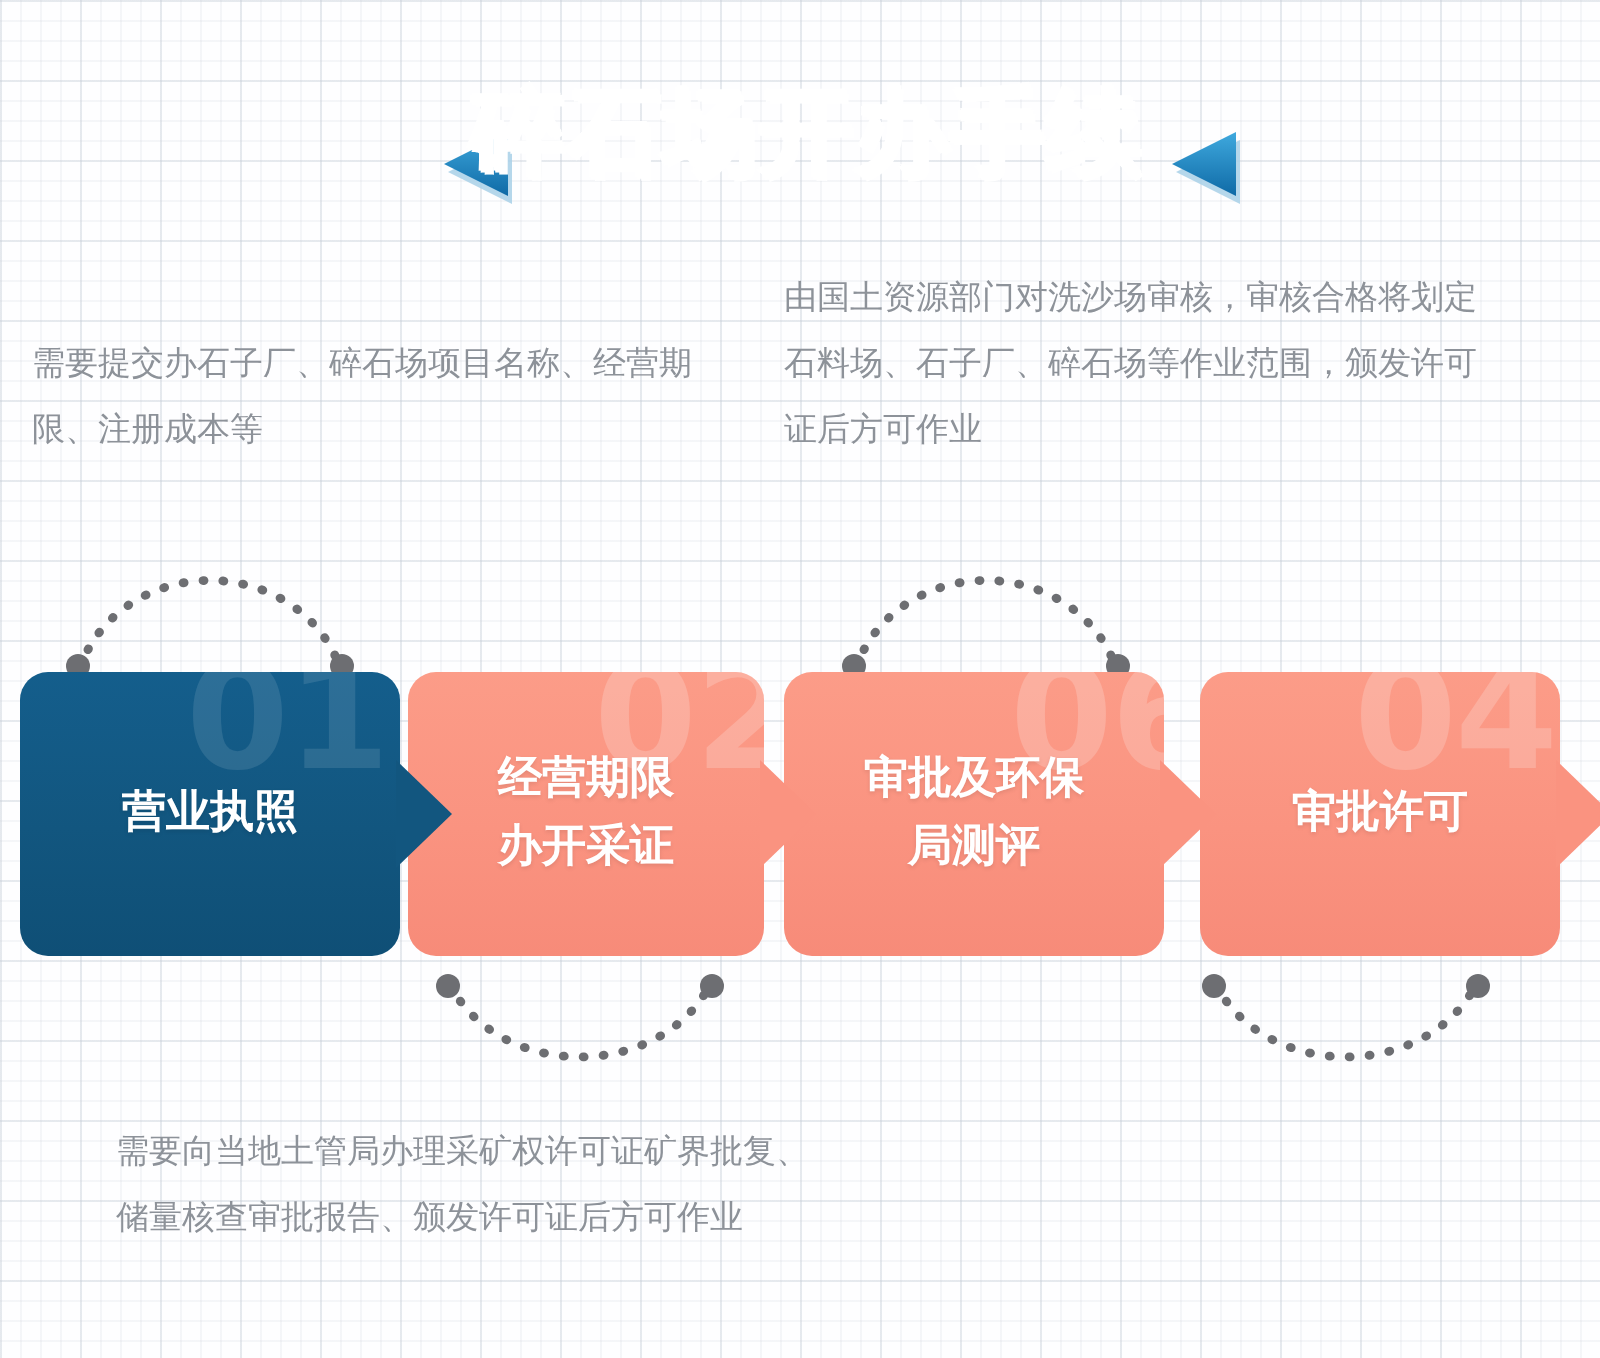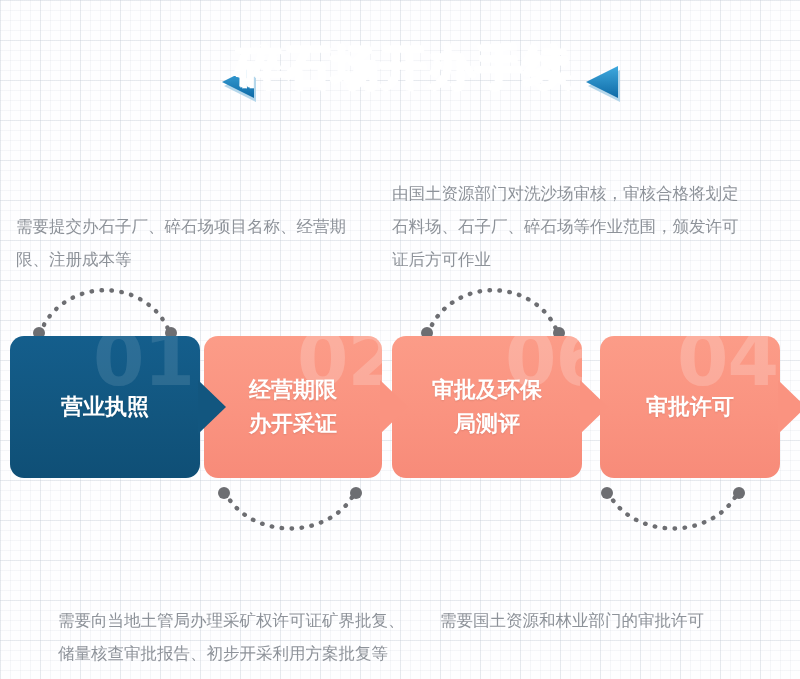--- a/index.html
+++ b/index.html
@@ -99,7 +99,6 @@
     font-size: 16.5px;
     line-height: 33px;
     font-family: Liberation Sans, sans-serif;
-    margin-top: 44px;
   }
   #desc-top-left  { left: 16px;  top: 166px; width: 360px; }
   #desc-top-right { left: 392px; top: 133px; width: 360px; }

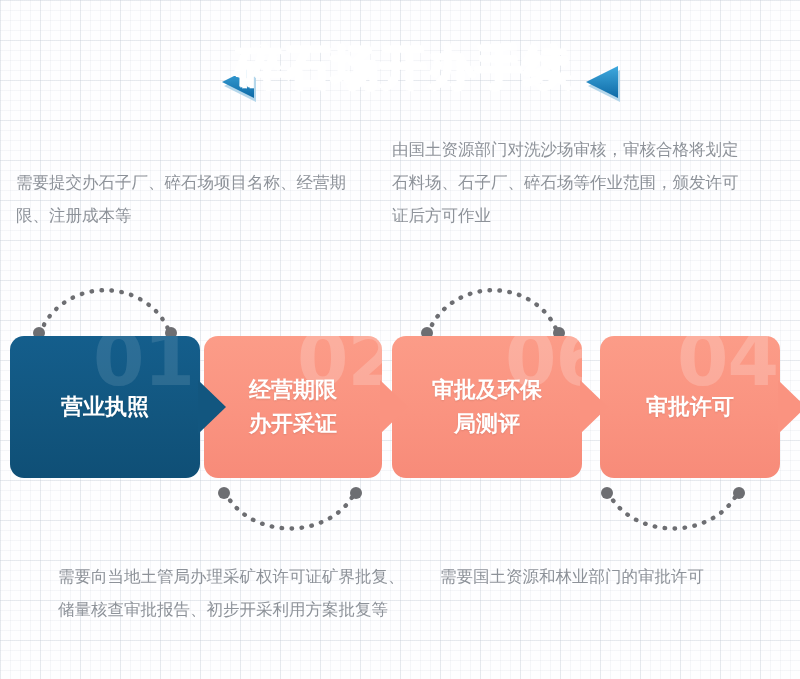--- a/index.html
+++ b/index.html
@@ -224,7 +224,7 @@
 
   <div class="desc" id="desc-top-right">由国土资源部门对洗沙场审核，审核合格将划定石料场、石子厂、碎石场等作业范围，颁发许可证后方可作业</div>
 
-  <div class="desc" id="desc-bot-left">需要向当地土管局办理采矿权许可证矿界批复、储量核查审批报告、初步开采利用方案批复等</div>
+  <div class="desc" id="desc-bot-left">需要向当地土管局办理采矿权许可证矿界批复、储量核查审批报告、颁发许可证后方可作业</div>
 
   <div class="desc" id="desc-bot-right">需要国土资源和林业部门的审批许可</div>
 

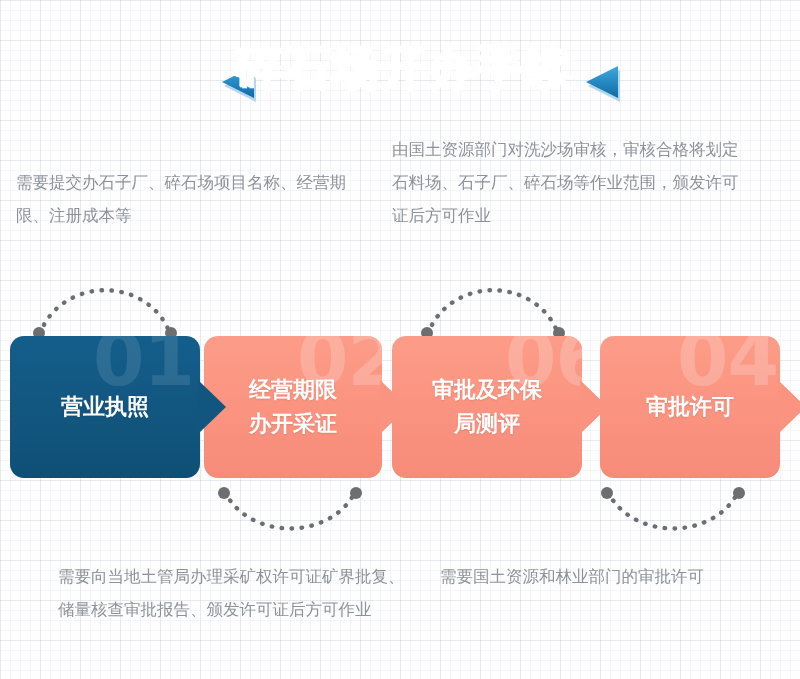--- a/index.html
+++ b/index.html
@@ -226,7 +226,6 @@
 
   <div class="desc" id="desc-bot-left">需要向当地土管局办理采矿权许可证矿界批复、储量核查审批报告、颁发许可证后方可作业</div>
 
-  <div class="desc" id="desc-bot-right">需要国土资源和林业部门的审批许可</div>
 
   <svg class="arc" id="arc-1" width="150" height="78" viewBox="0 0 150 78">
     <path d="M 10 72 A 68 62 0 0 1 140 72" fill="none" stroke="#6d6e72" stroke-width="4.4" stroke-linecap="round" stroke-dasharray="0.5 9.5"></path>

